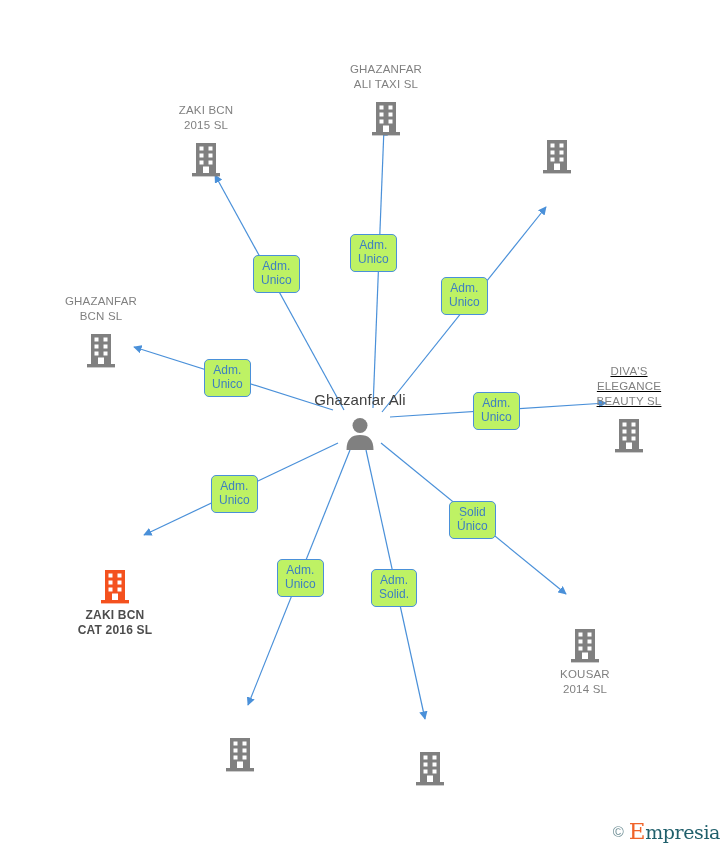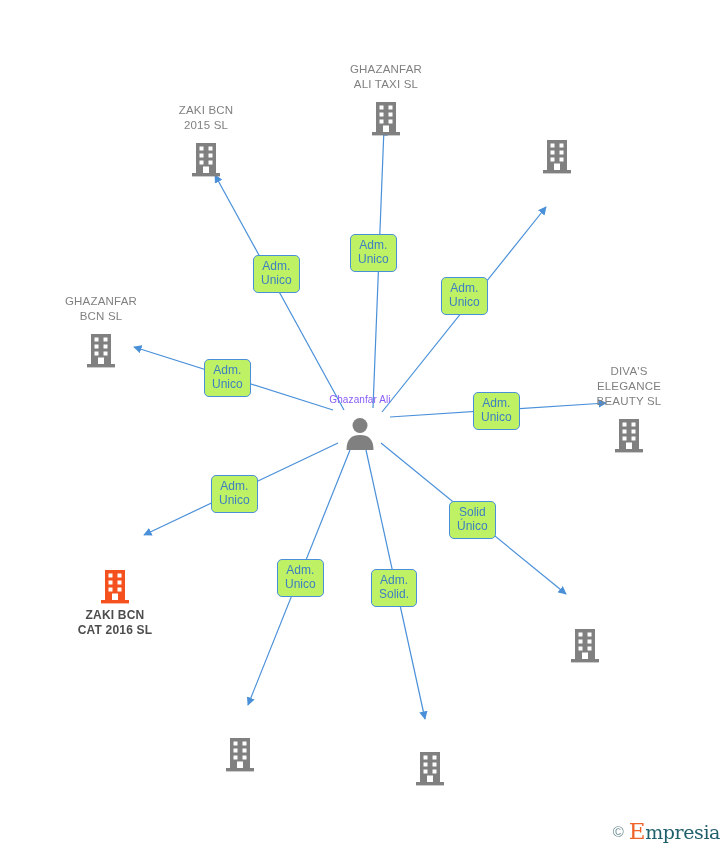--- a/index.html
+++ b/index.html
@@ -200,7 +200,7 @@
           </svg>
         </div>
       </div>
-      <div class="node above" style="left: 629px; top: 364px;">
+      <div class="node above" style="left: 629px; top: 364px; text-decoration: underline;">
         <div class="node-label">DIVA'S
 ELEGANCE
 BEAUTY  SL</div>

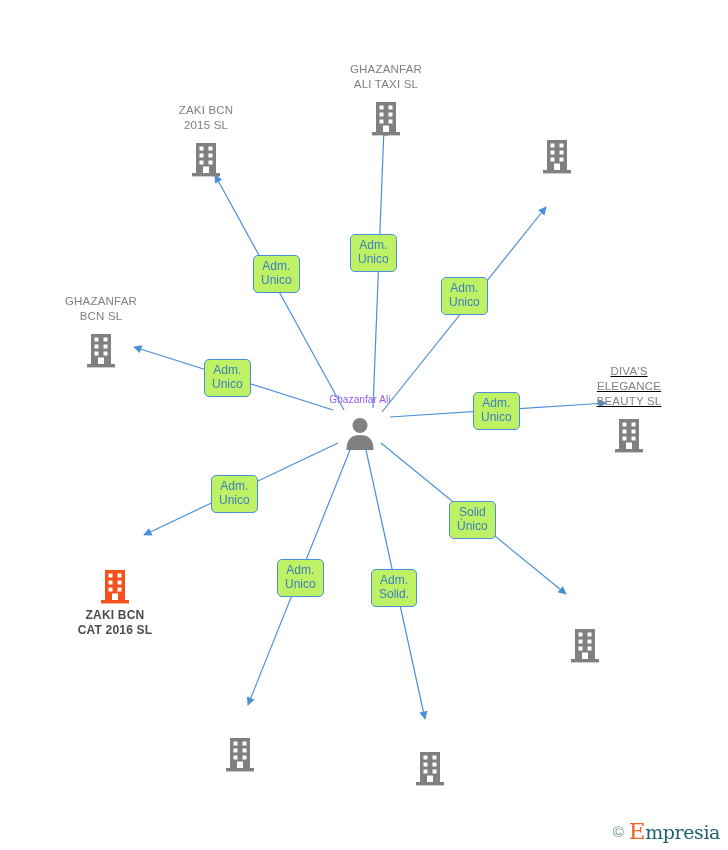--- a/index.html
+++ b/index.html
@@ -43,8 +43,8 @@
     white-space: pre-line;
   }
   .node-label.person {
-    color: #8b5cf6;
-    font-size: 10px;
+    color: #404040;
+    font-size: 15px;
     letter-spacing: 0.1px;
   }
   .node-label.highlight {

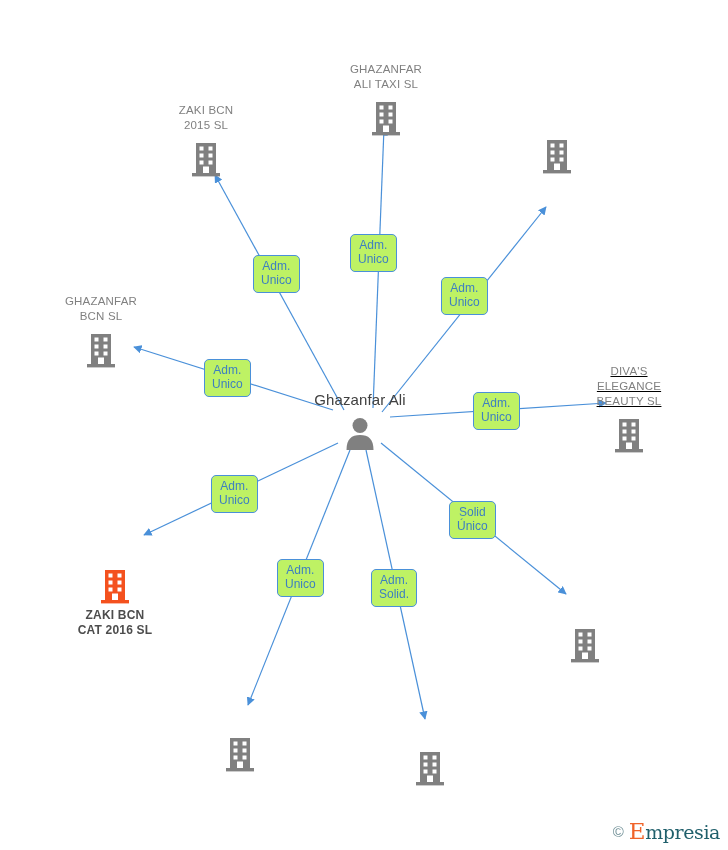--- a/index.html
+++ b/index.html
@@ -249,6 +249,8 @@
             <rect x="2" y="31" width="28" height="3.4" fill="#808080"></rect>
           </svg>
         </div>
+        <div class="node-label">KOUSAR
+2014  SL</div>
       </div>
       <div class="node below" style="left: 240px; top: 731px;">
         <div class="icon-wrap">

